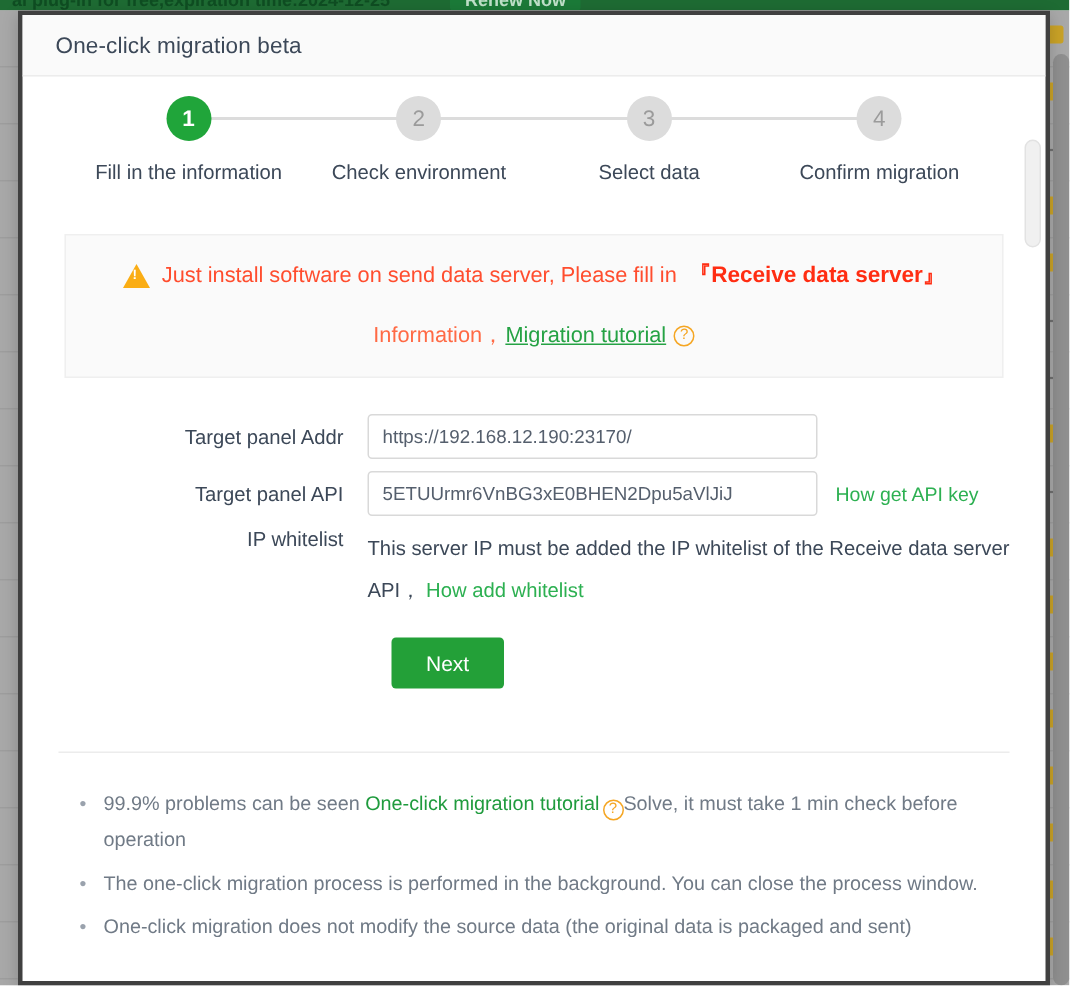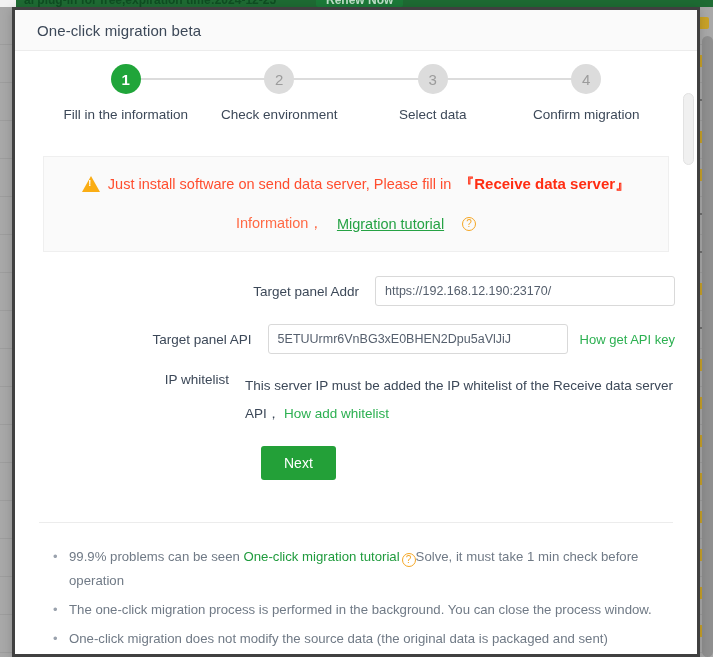--- a/index.html
+++ b/index.html
@@ -25,7 +25,7 @@
   }
   .behind-banner {
     position: absolute;
-    top: 0; left: 16px; right: 0;
+    top: 0; left: 0; right: 0;
     height: 7px;
     background: #1e6b33;
     overflow: hidden;

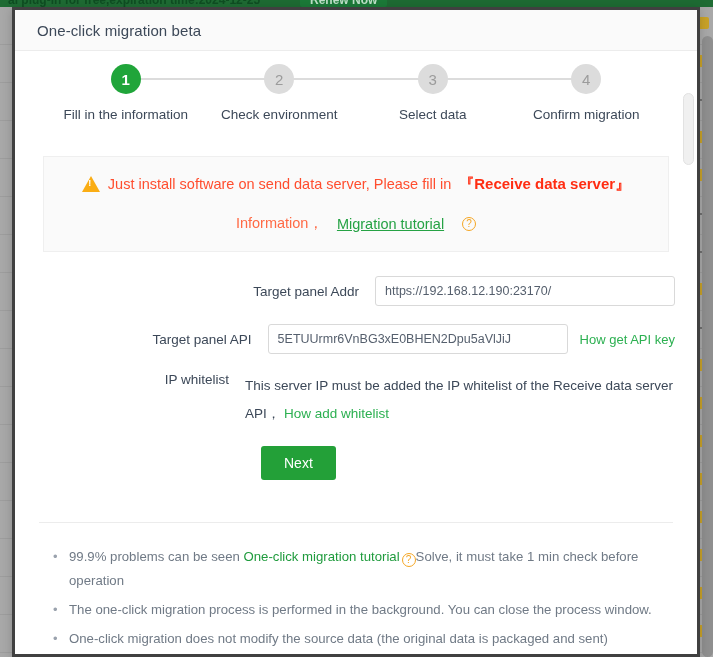--- a/index.html
+++ b/index.html
@@ -216,7 +216,7 @@
     display: flex;
     align-items: center;
     justify-content: center;
-    gap: 14px;
+    gap: 1px;
   }
   .link-green {
     color: #25a244;

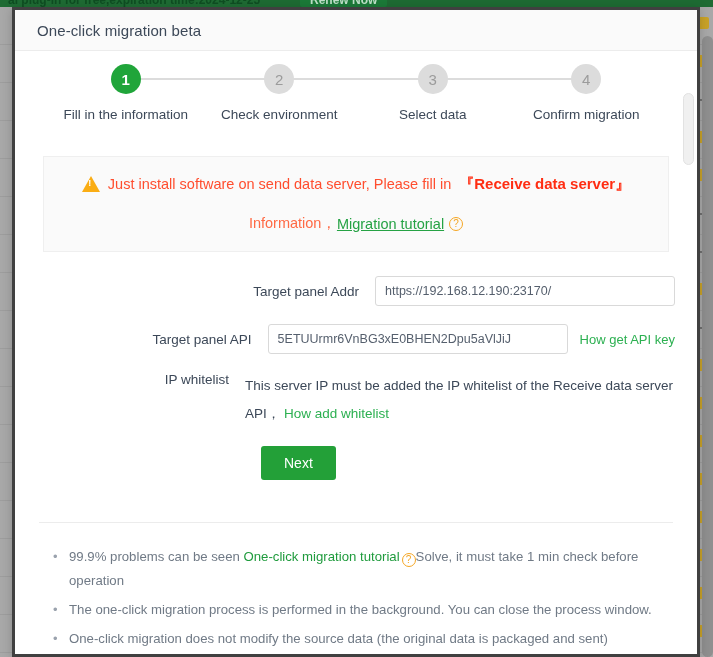--- a/index.html
+++ b/index.html
@@ -242,8 +242,7 @@
   .form-row {
     display: flex;
     align-items: center;
-    margin-bottom: 18px;
-    justify-content: flex-end;
+    margin-bottom: 8px;
   }
   .form-label {
     width: 208px;

